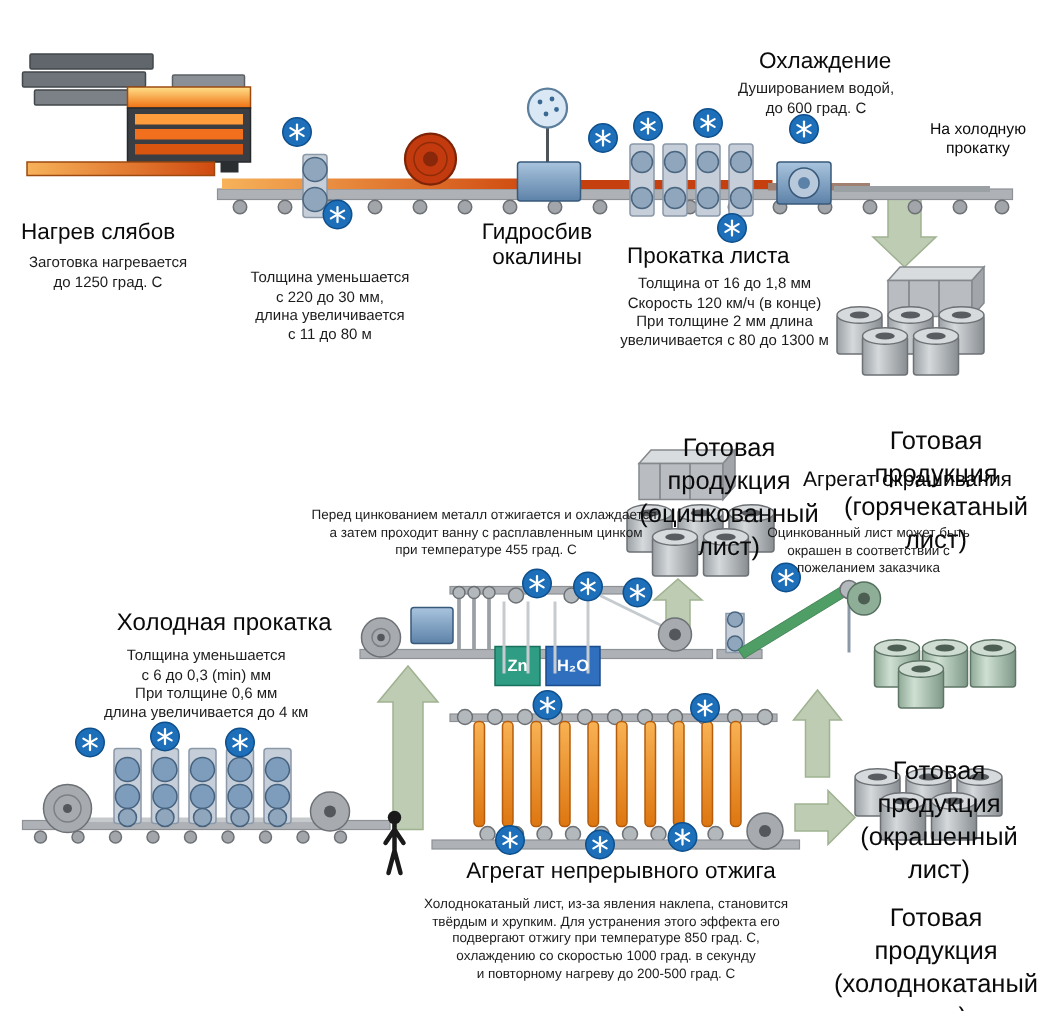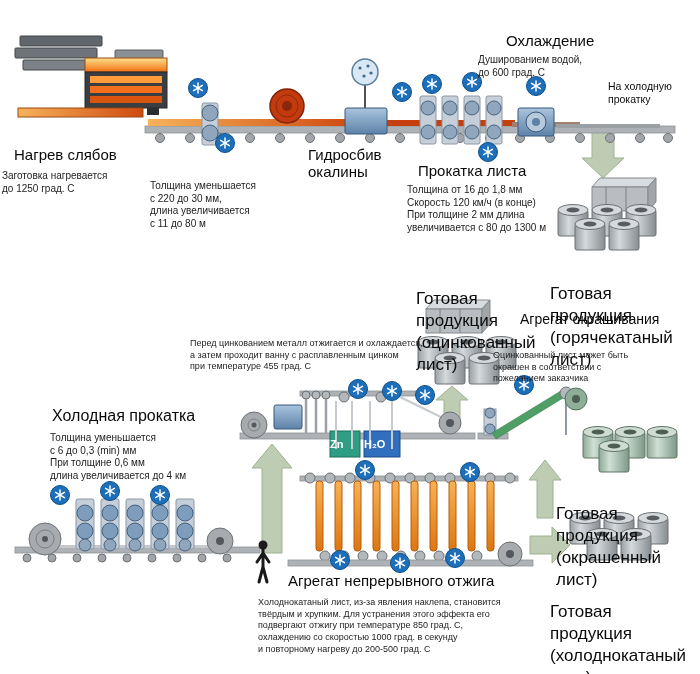--- a/index.html
+++ b/index.html
@@ -7,7 +7,7 @@
           font-family:"Liberation Sans","DejaVu Sans",sans-serif;color:#0a0a0a;}
   #art{position:absolute;left:0;top:0;}
   .abs{position:absolute;white-space:pre-line;}
-  .center{text-align:left;}
+  .center{text-align:center;}
   .t16{font-size:16px;}
   .t15{font-size:15px;}
   .t14{font-size:14px;}

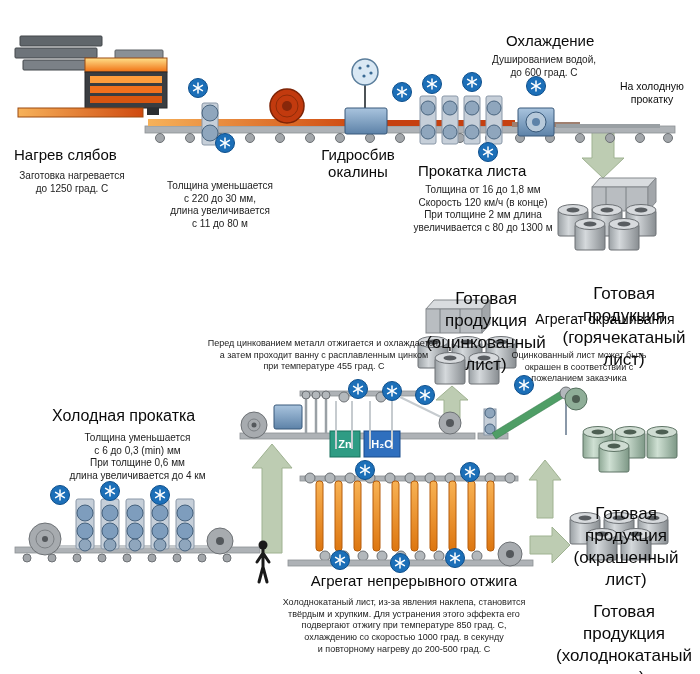--- a/index.html
+++ b/index.html
@@ -8,7 +8,7 @@
   #art{position:absolute;left:0;top:0;}
   .abs{position:absolute;white-space:pre-line;}
   .center{text-align:center;}
-  .t16{font-size:16px;}
+  .t16{font-size:16px;text-align:center;}
   .t15{font-size:15px;}
   .t14{font-size:14px;}
   .d10{font-size:10px;line-height:1.25;color:#1c1c1c;}

